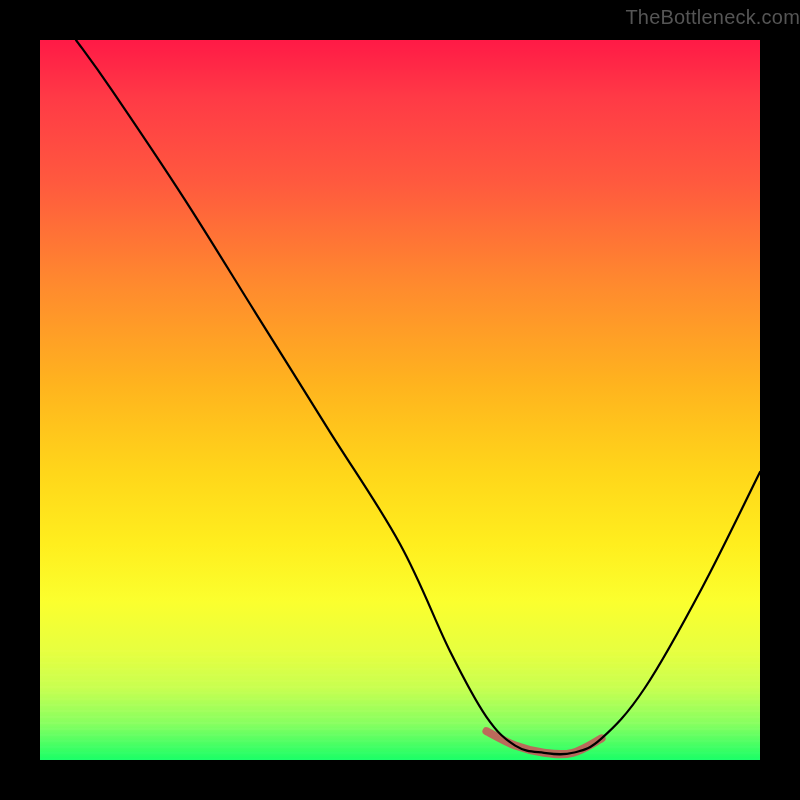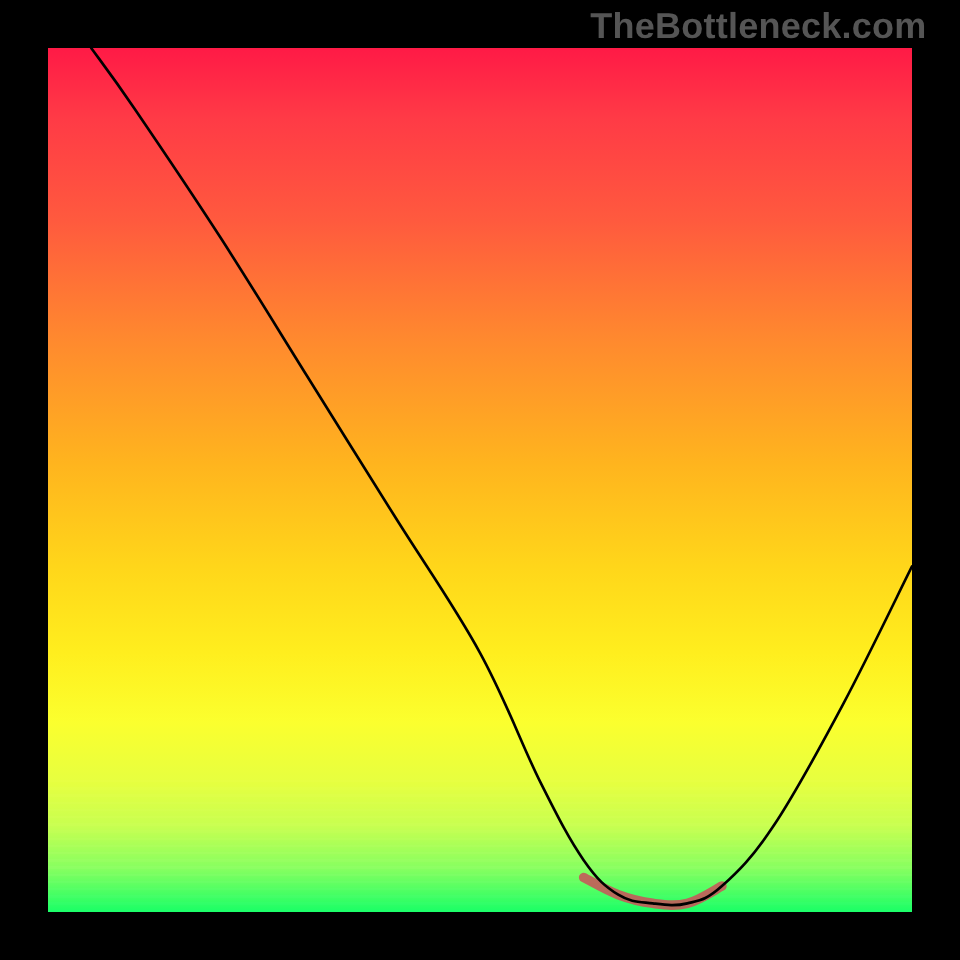--- a/index.html
+++ b/index.html
@@ -20,10 +20,10 @@
   .watermark {
     position: absolute;
     top: 6px;
-    right: 28px;
+    right: 0;
     color: #555;
-    font-size: 30px;
-    font-weight: 700;
+    font-size: 20px;
+    font-weight: 400;
     letter-spacing: 0.2px;
     z-index: 30;
   }

